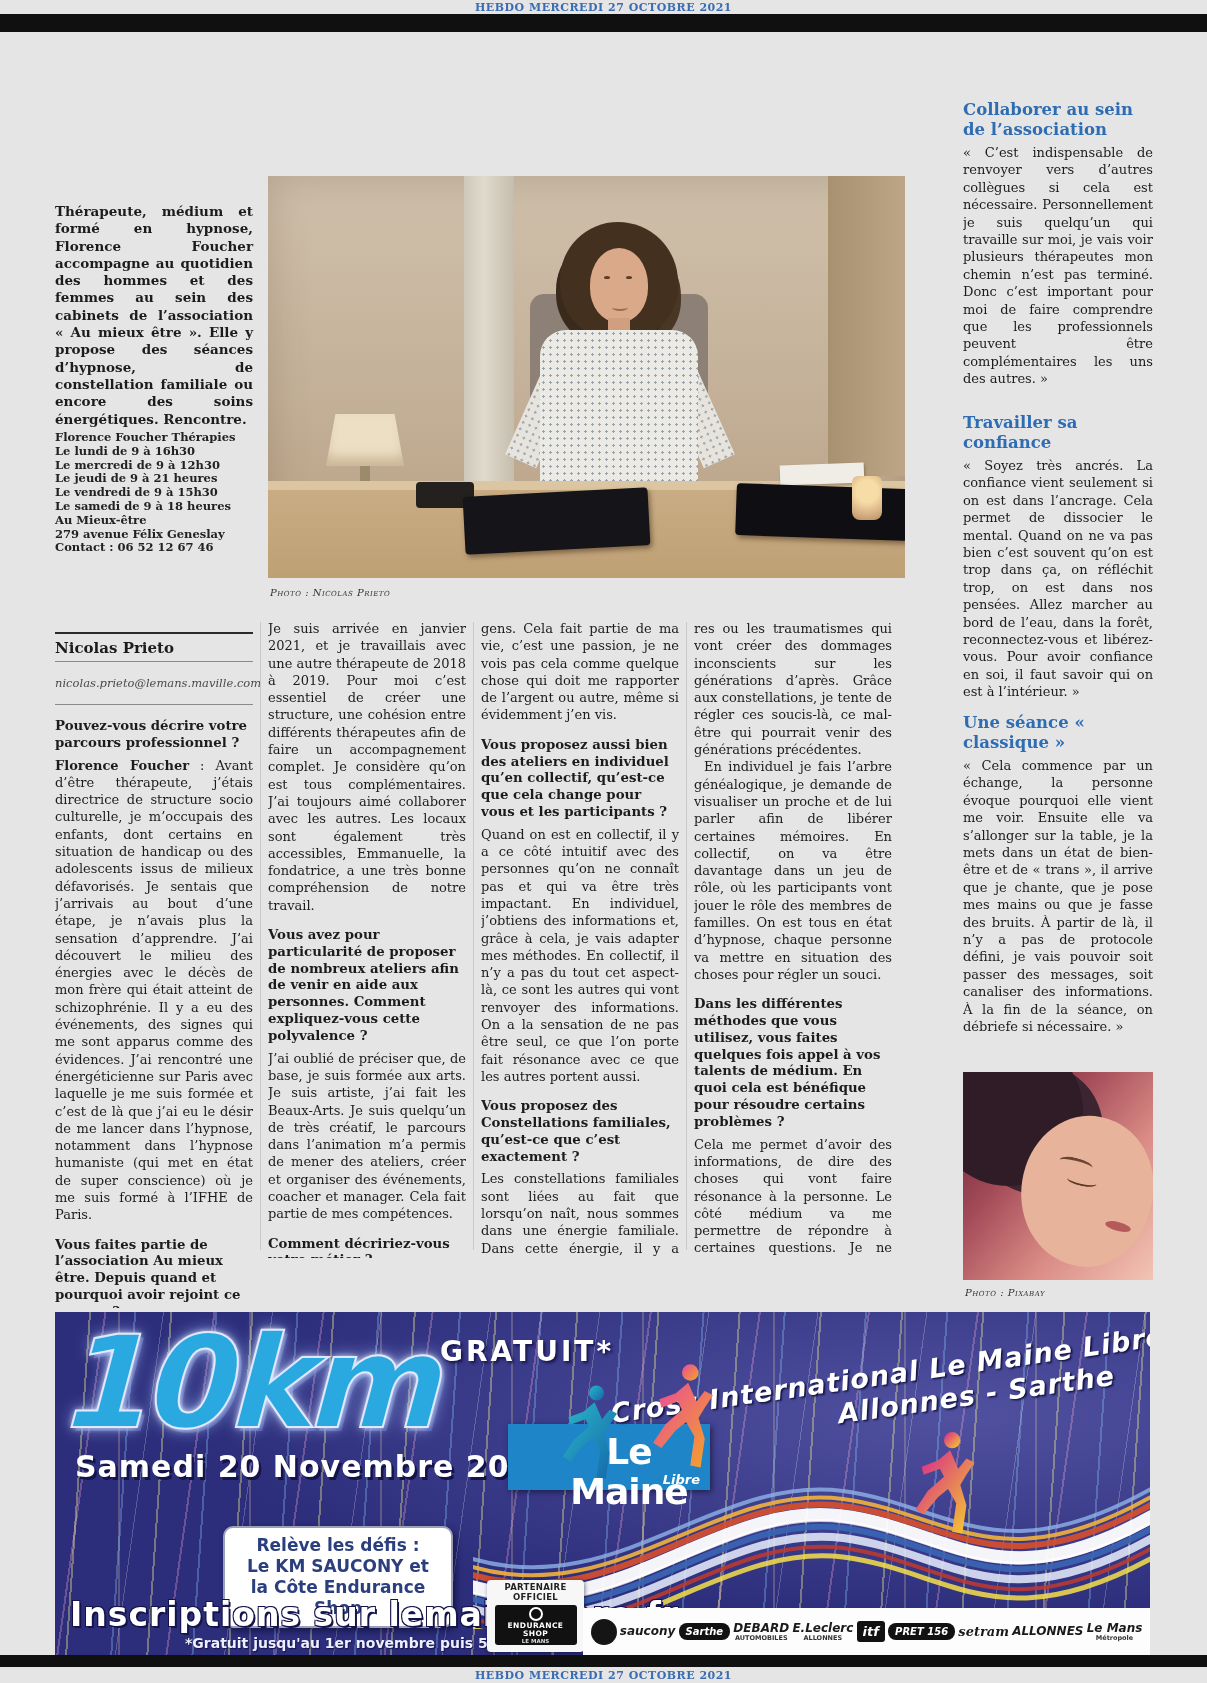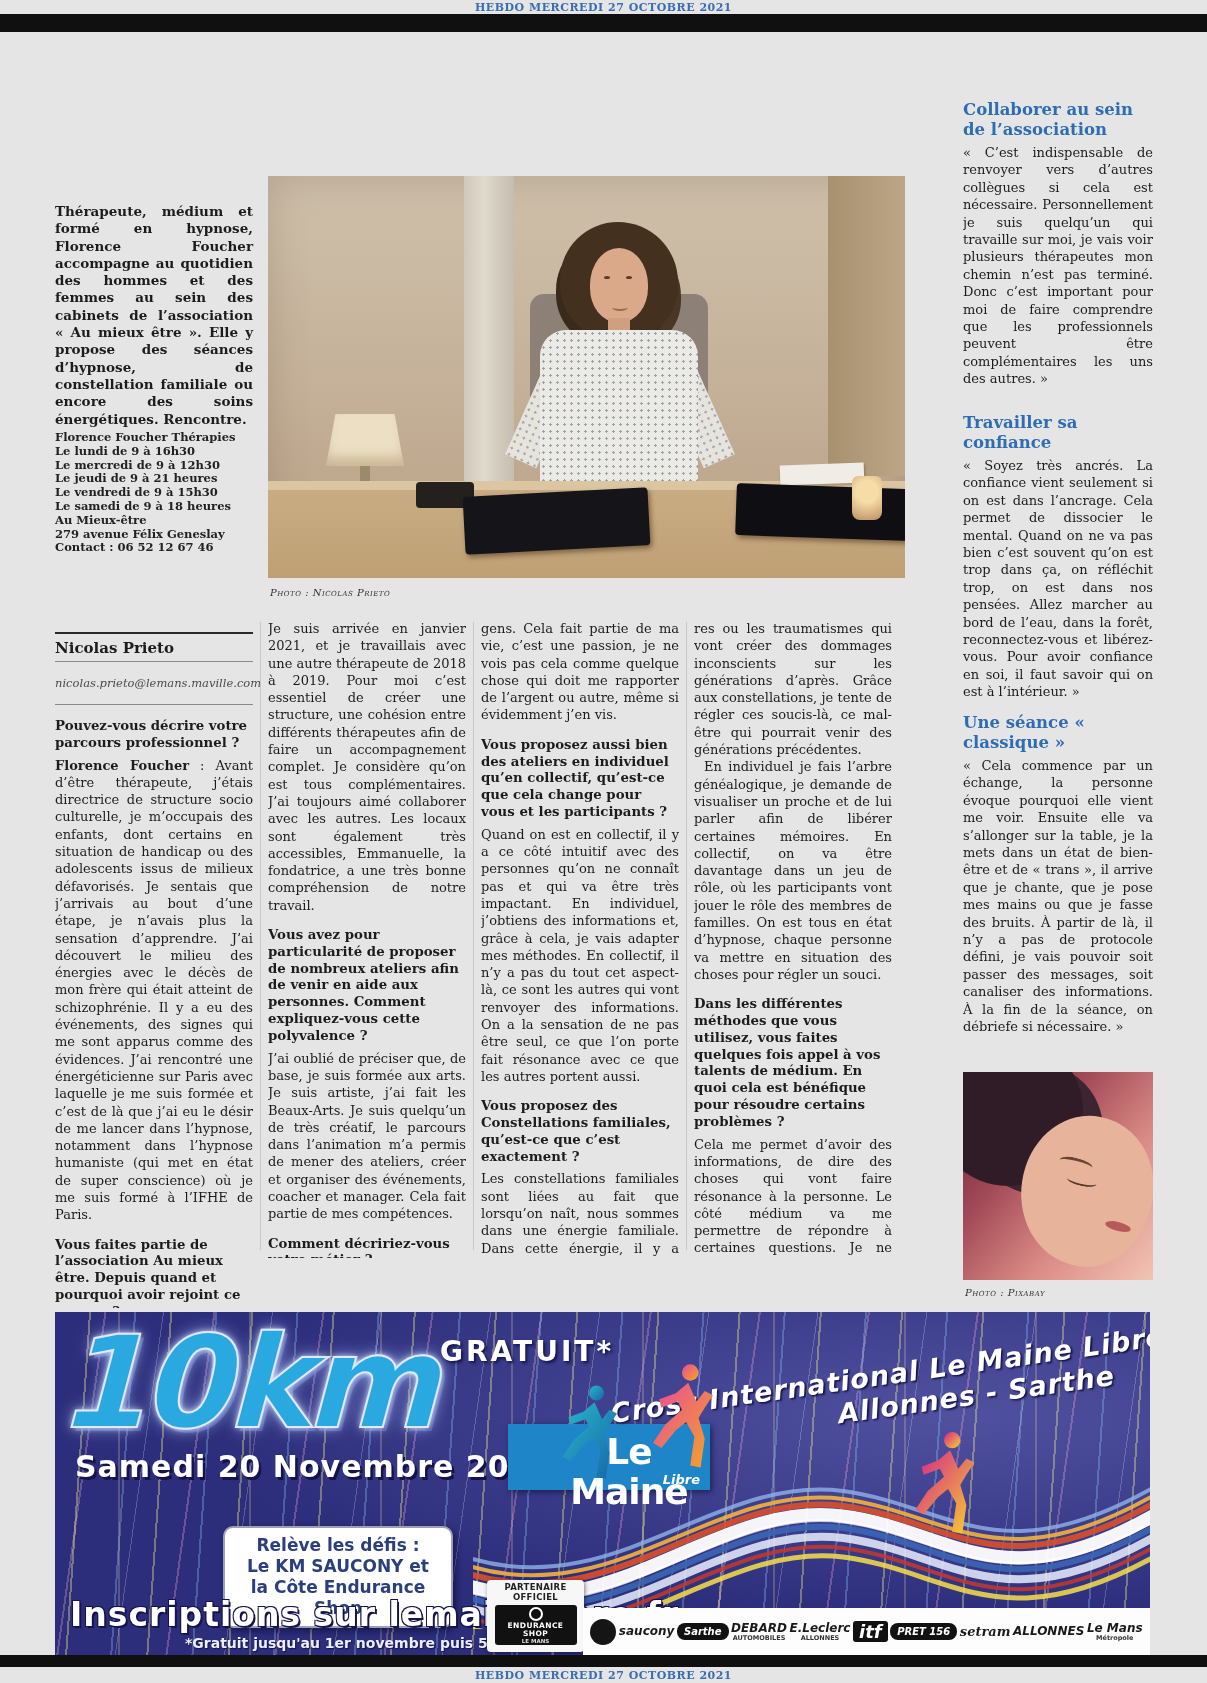--- a/index.html
+++ b/index.html
@@ -173,7 +173,7 @@
   .sp-box { background:#111; color:#fff; border-radius:8px; padding:3px 7px; }
   .sp-box .sp-name { font-size:10px; line-height:11px; color:#fff; }
   .sp-square { background:#111; color:#fff; border-radius:3px; padding:4px 6px; }
-  .sp-square .sp-name { font-size:18px; line-height:13px; color:#fff; }
+  .sp-square .sp-name { font-size:13px; line-height:13px; color:#fff; }
   .sp-script { font:bold italic 13px/14px "DejaVu Serif", serif; }
 </style>
 </head>

